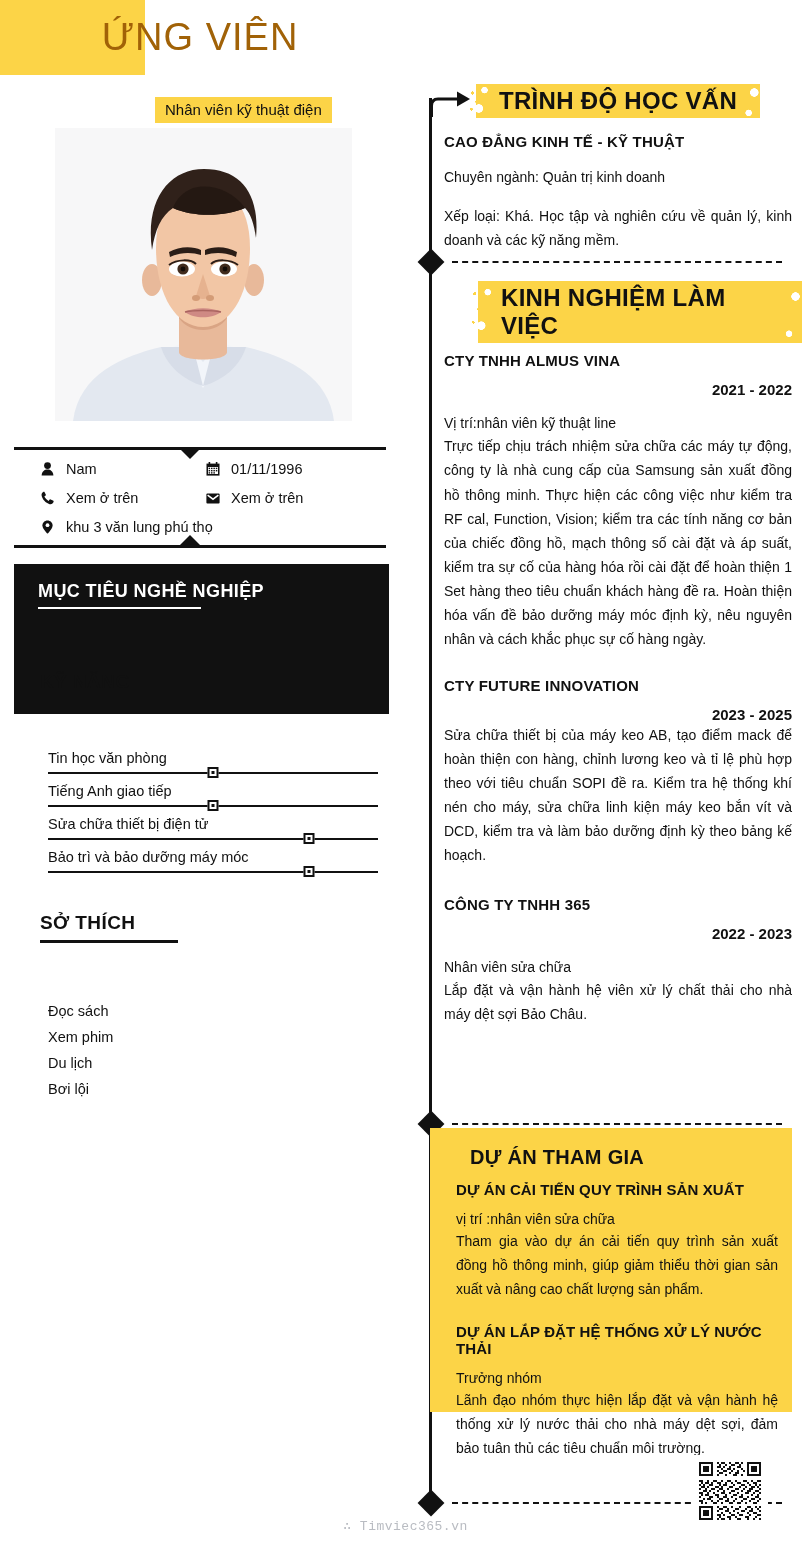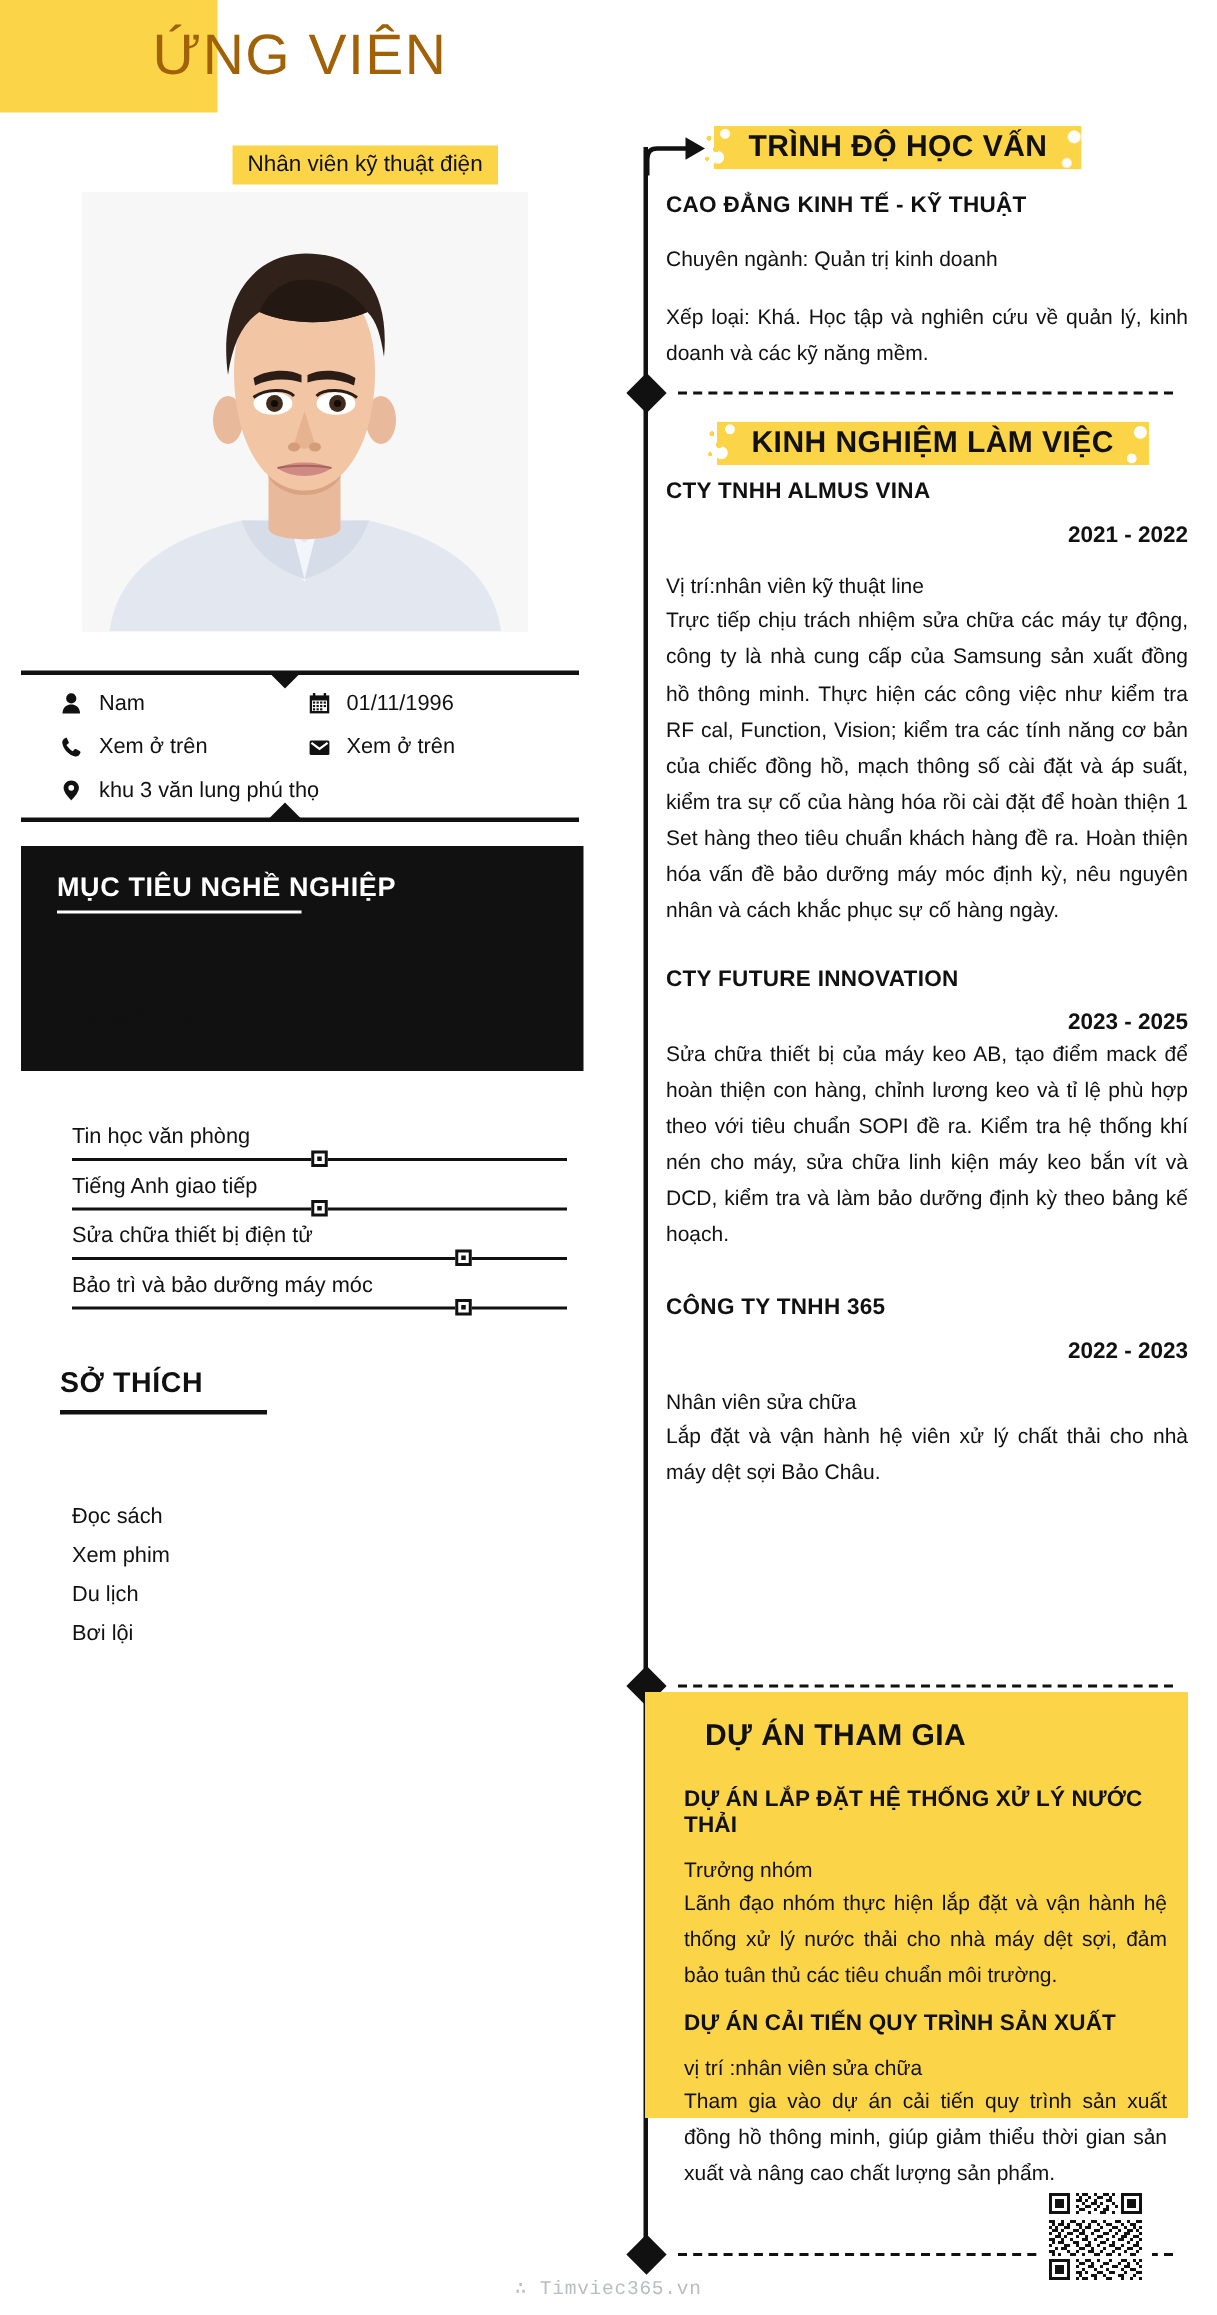--- a/index.html
+++ b/index.html
@@ -162,7 +162,7 @@
     display: inline-block;
     position: relative;
     padding: 3px 13px 4px;
-    font-size: 20px; font-weight: 700; letter-spacing: .3px;
+    font-size: 24px; font-weight: 700; letter-spacing: .3px;
     color: #111;
     z-index: 1;
   }

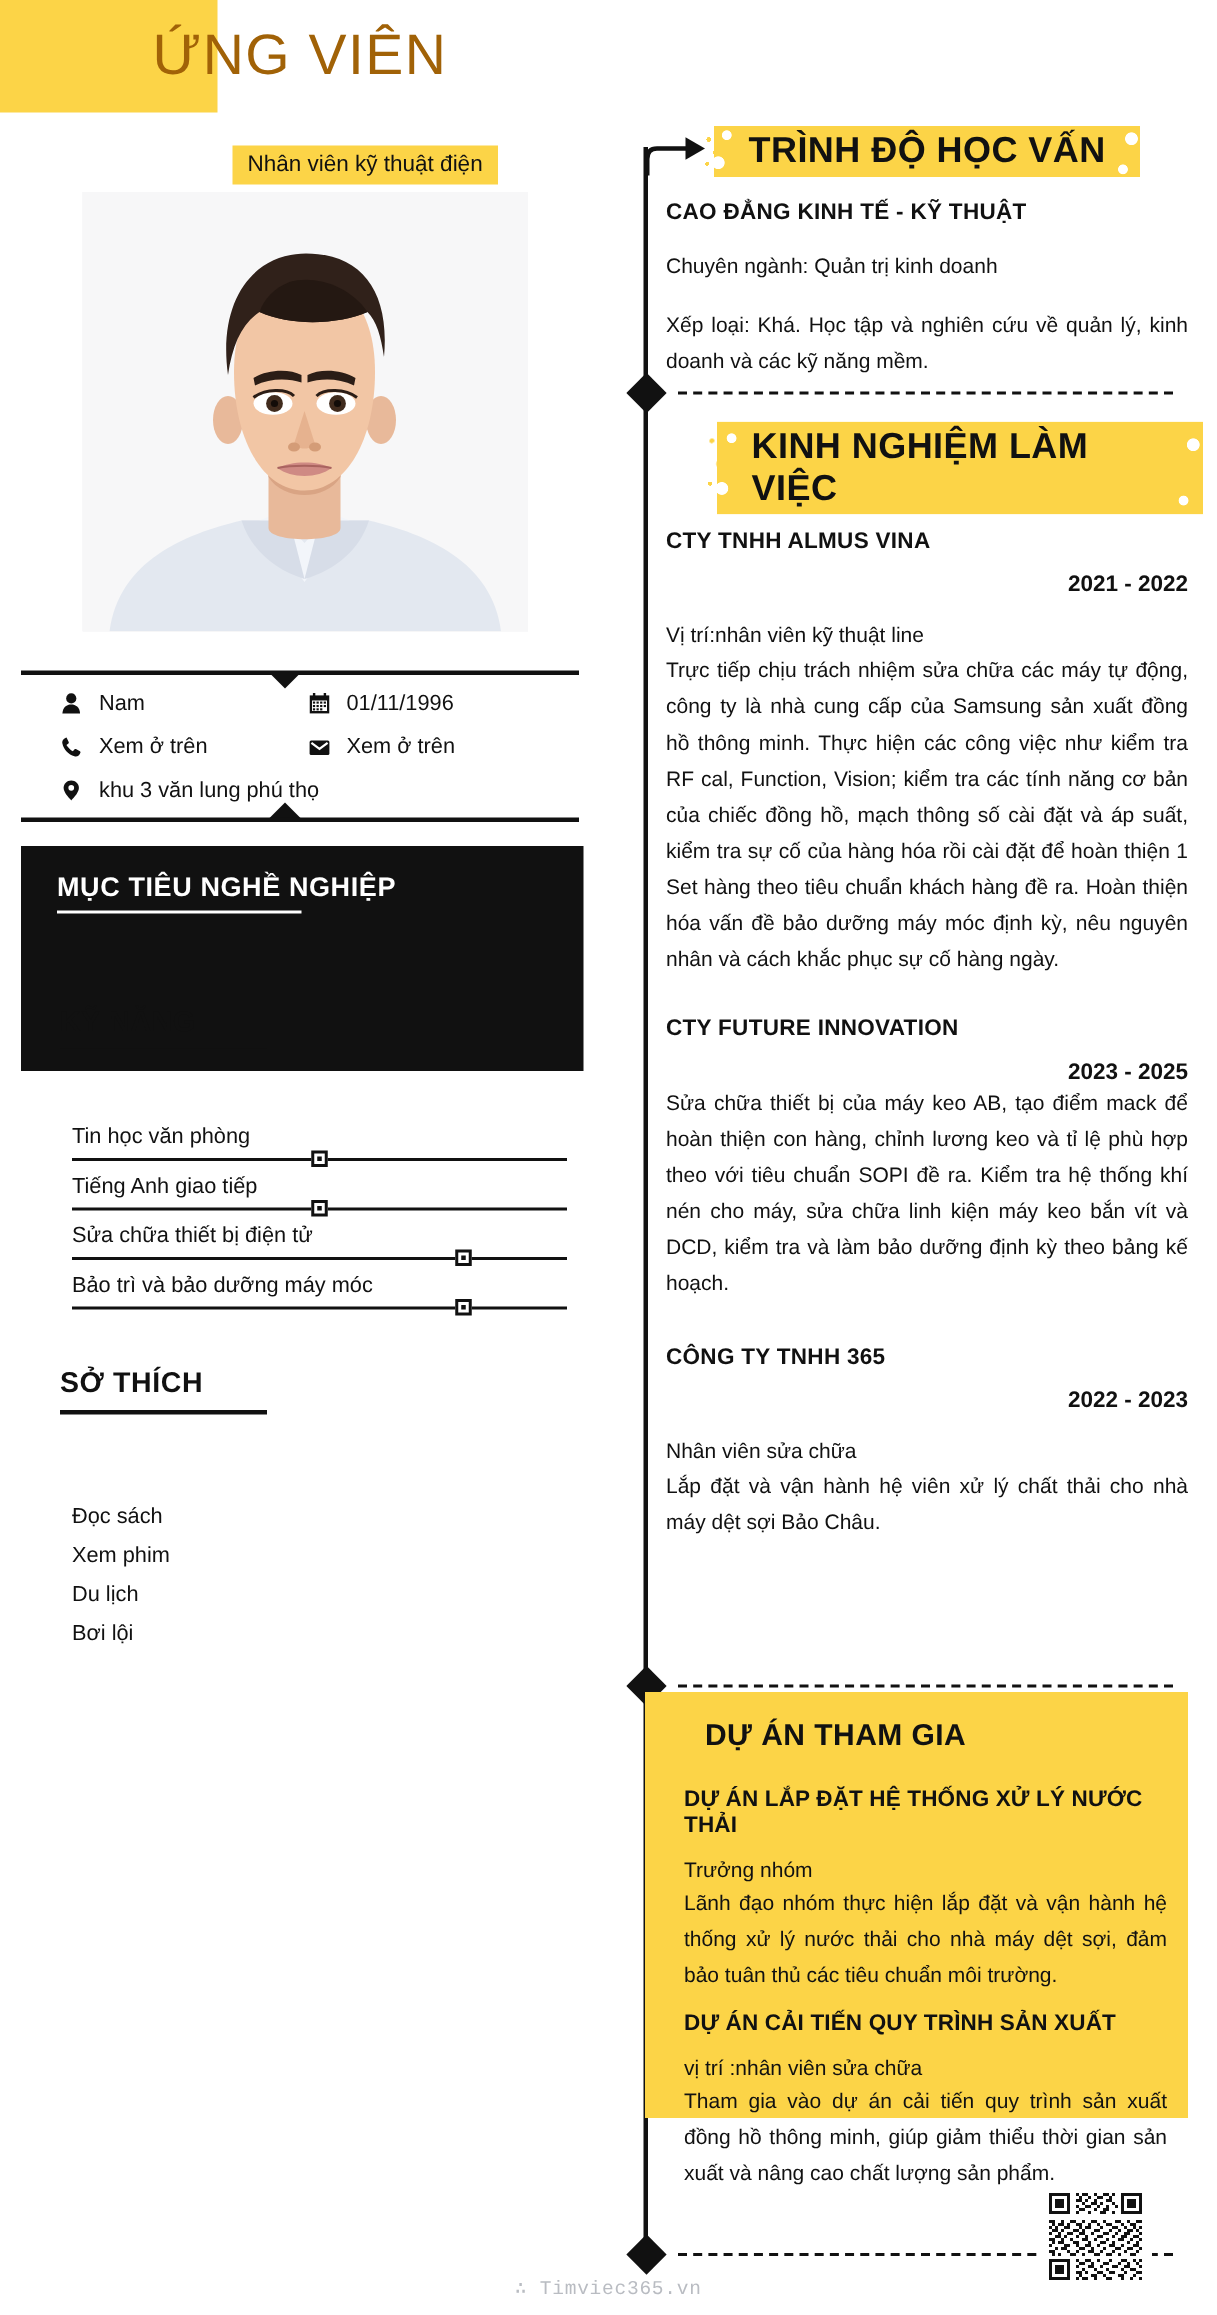--- a/index.html
+++ b/index.html
@@ -490,16 +490,16 @@
   <div class="proj-card">
     <h2>DỰ ÁN THAM GIA</h2>
 
+    <div>
+      <div class="p-title">DỰ ÁN CẢI TIẾN QUY TRÌNH SẢN XUẤT</div>
+      <div class="p-role">vị trí :nhân viên sửa chữa</div>
+      <div class="p-body">Tham gia vào dự án cải tiến quy trình sản xuất đồng hồ thông minh, giúp giảm thiểu thời gian sản xuất và nâng cao chất lượng sản phẩm.</div>
+    </div>
+
     <div style="margin-top:22px;">
       <div class="p-title">DỰ ÁN LẮP ĐẶT HỆ THỐNG XỬ LÝ NƯỚC THẢI</div>
       <div class="p-role">Trưởng nhóm</div>
       <div class="p-body">Lãnh đạo nhóm thực hiện lắp đặt và vận hành hệ thống xử lý nước thải cho nhà máy dệt sợi, đảm bảo tuân thủ các tiêu chuẩn môi trường.</div>
-    </div>
-
-    <div>
-      <div class="p-title">DỰ ÁN CẢI TIẾN QUY TRÌNH SẢN XUẤT</div>
-      <div class="p-role">vị trí :nhân viên sửa chữa</div>
-      <div class="p-body">Tham gia vào dự án cải tiến quy trình sản xuất đồng hồ thông minh, giúp giảm thiểu thời gian sản xuất và nâng cao chất lượng sản phẩm.</div>
     </div>
   </div>
 

